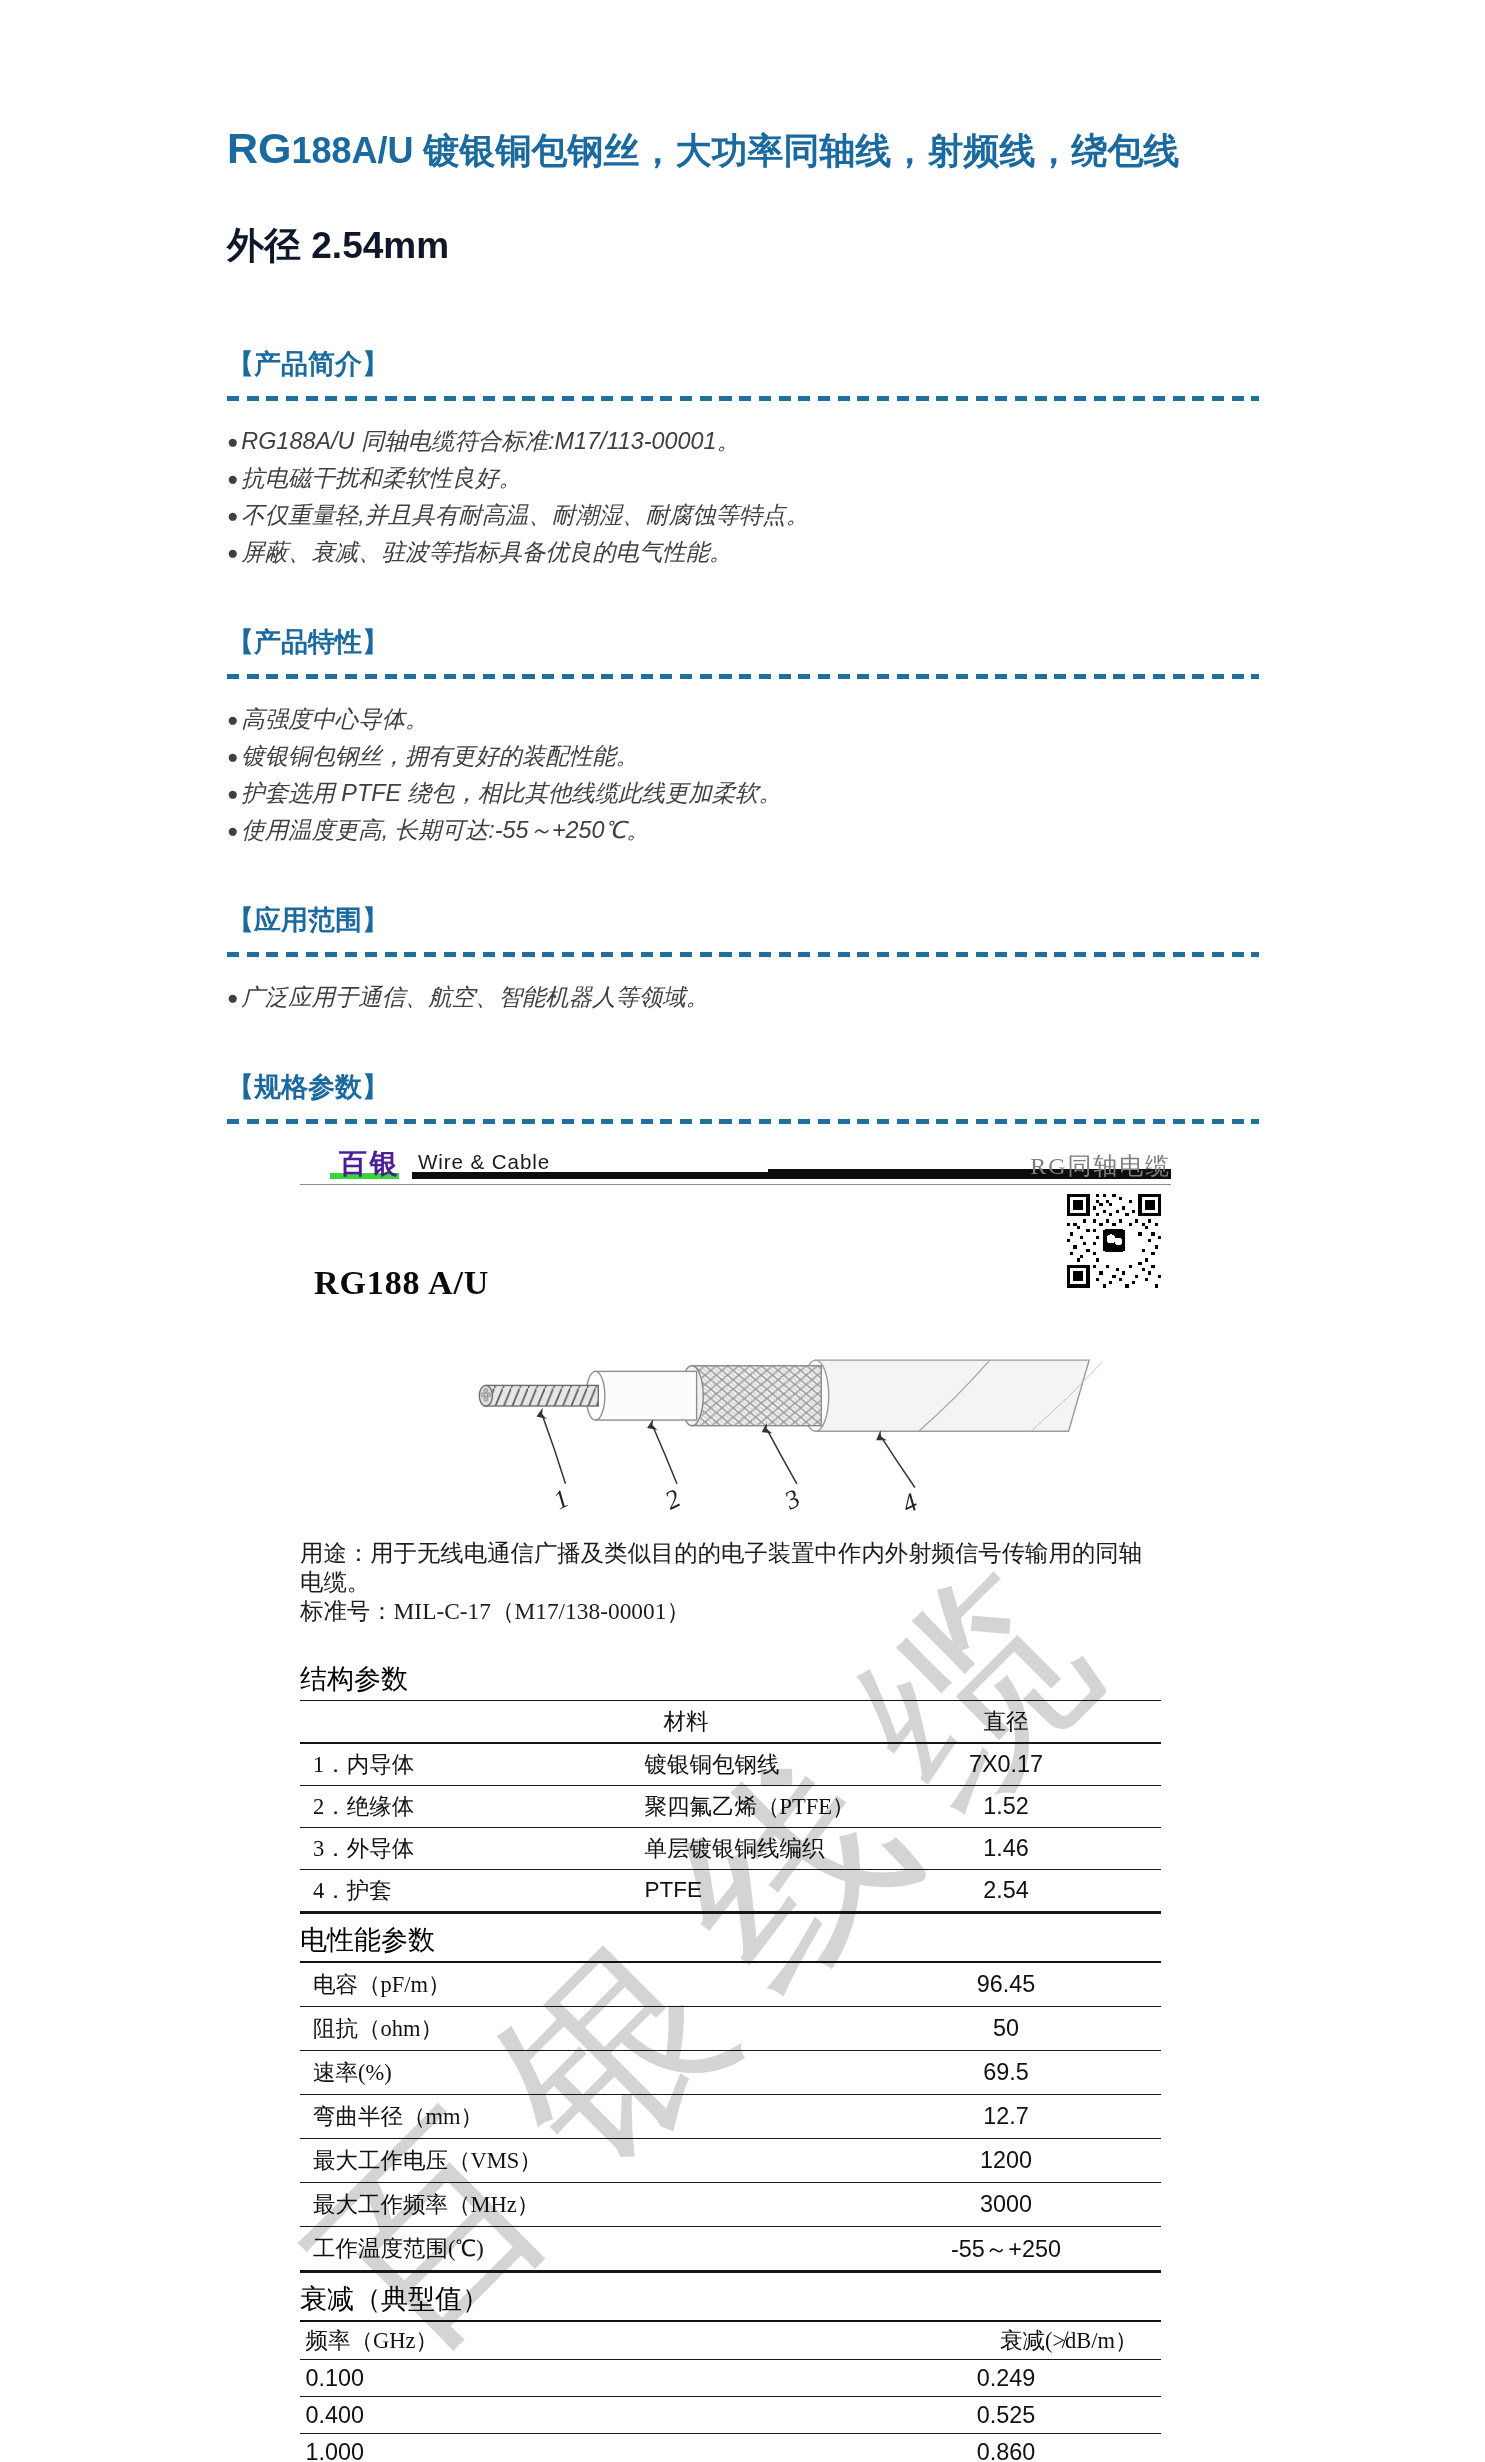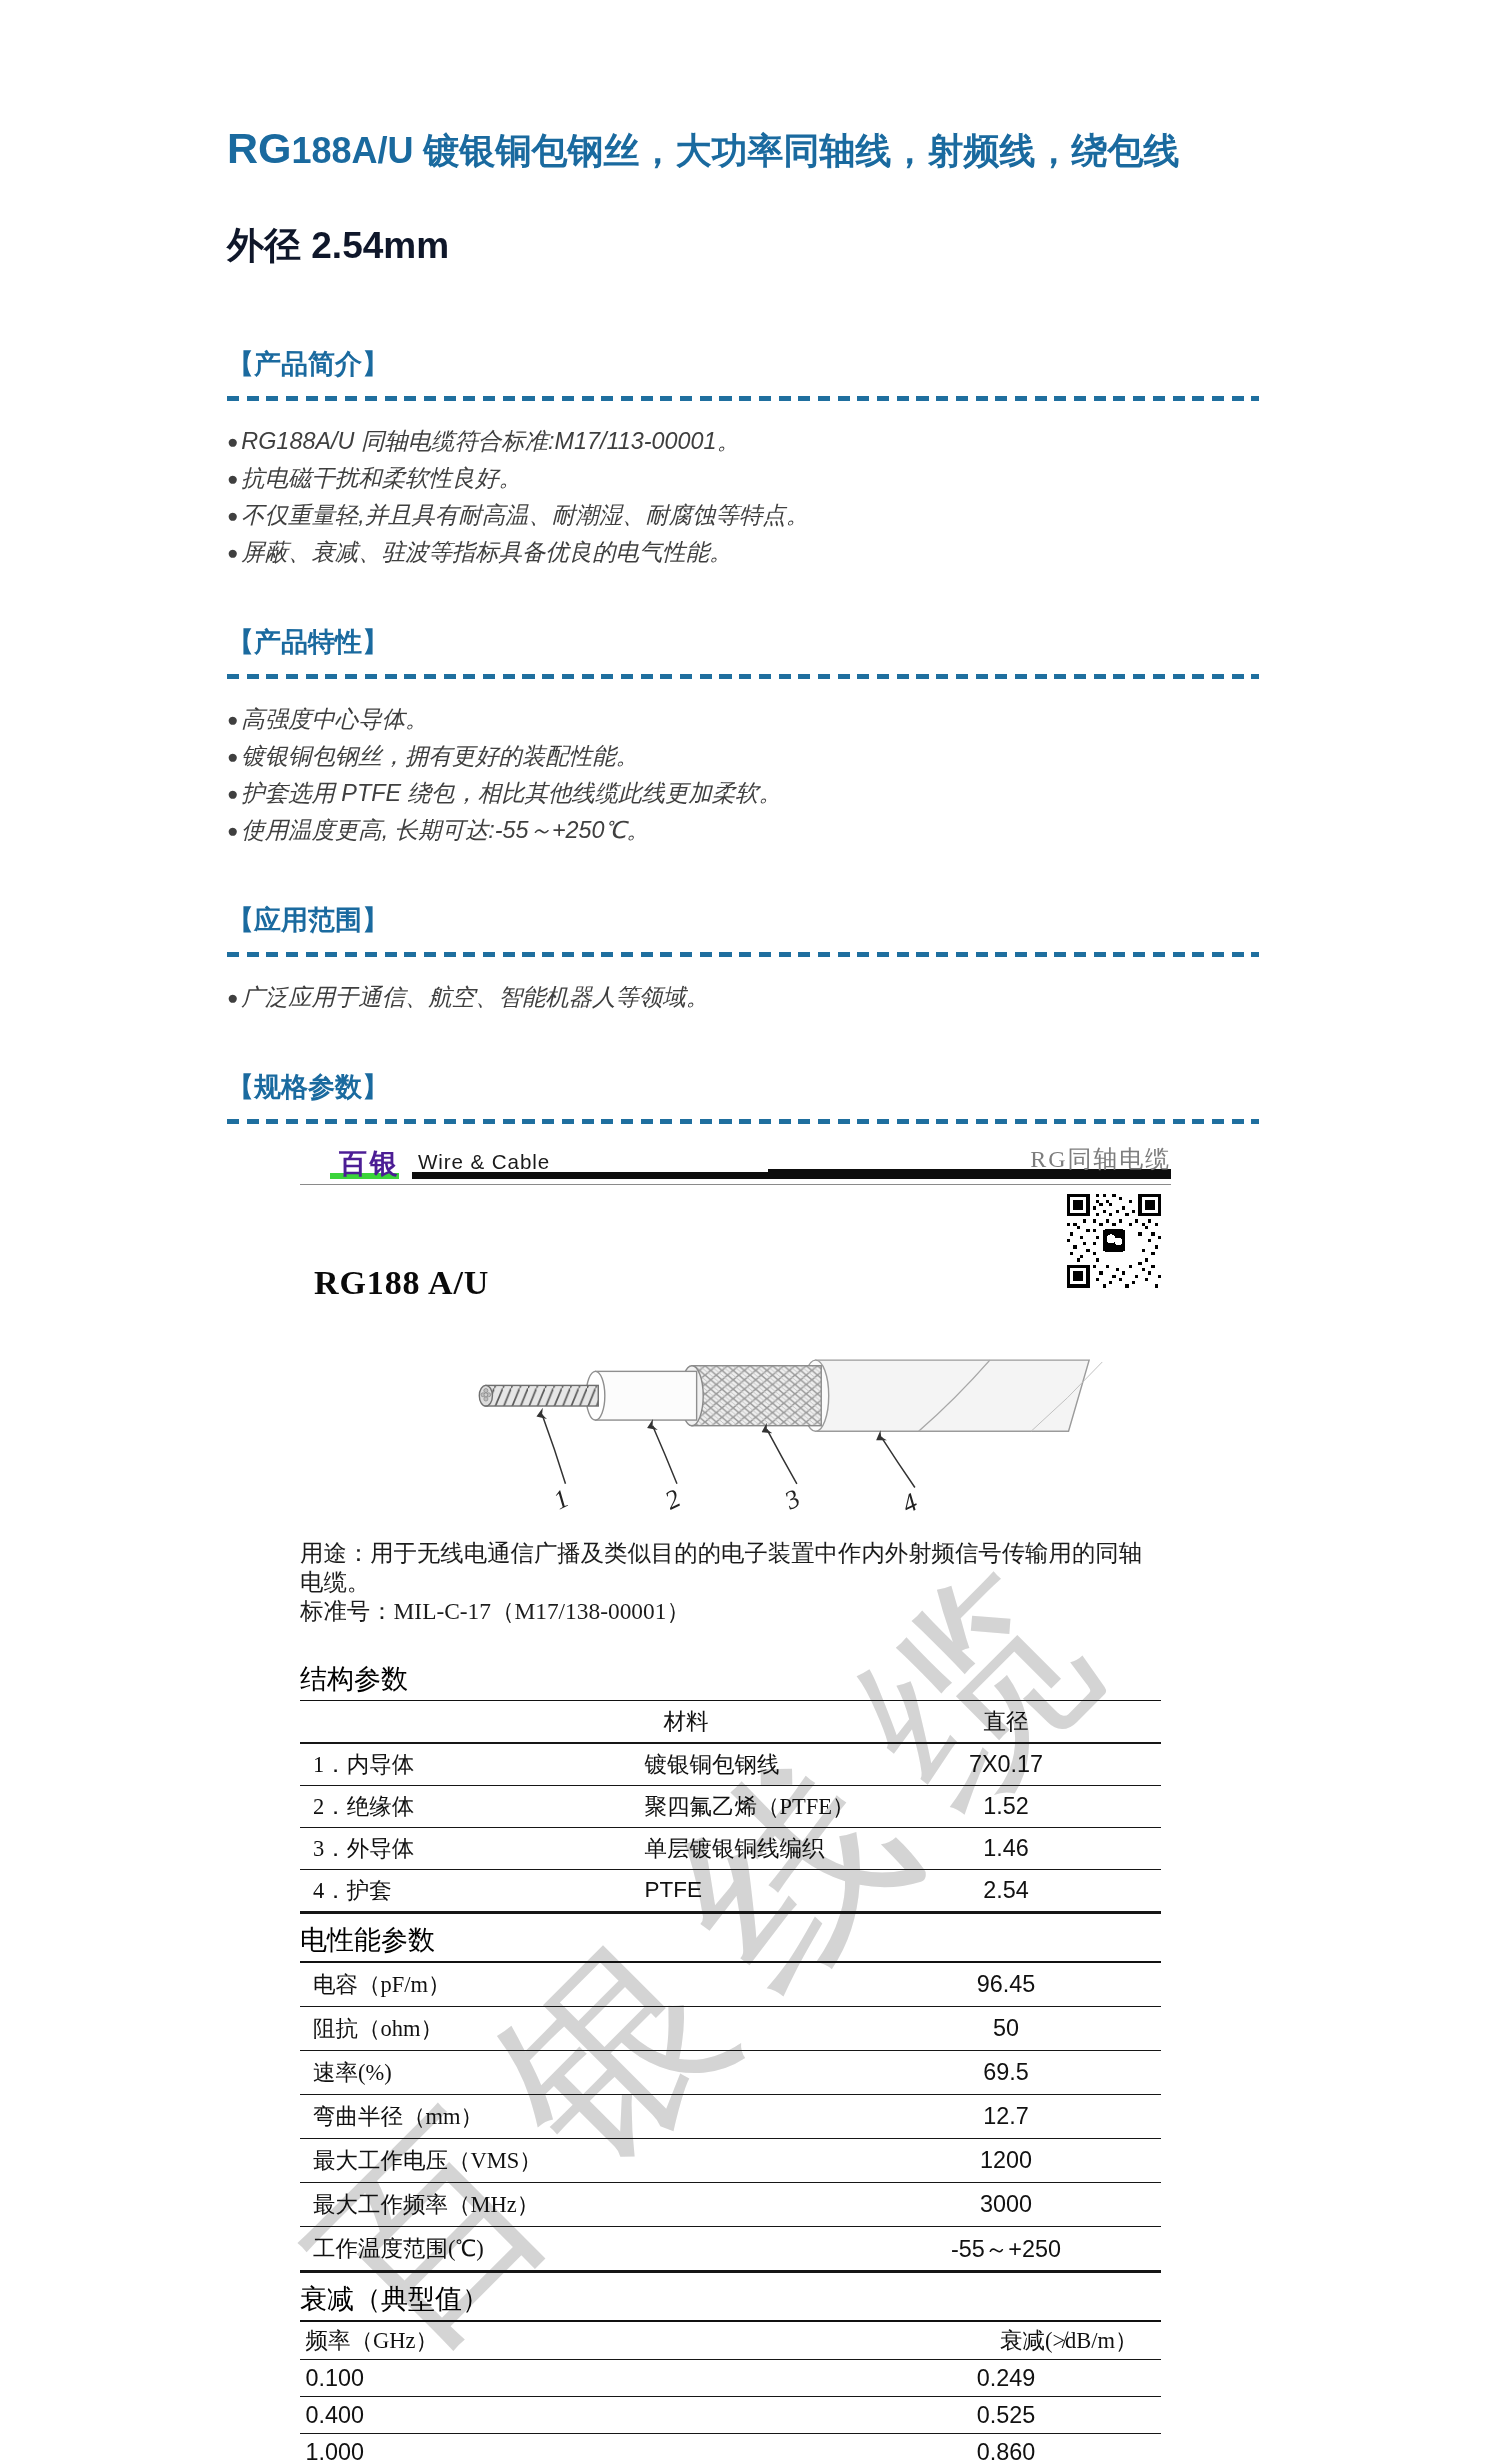--- a/index.html
+++ b/index.html
@@ -64,7 +64,7 @@
   .head-bar { position:absolute; left:112px; right:0; bottom:4.7px; height:7.5px; background:#0d0d0d; }
   .head-bar2 { position:absolute; left:468px; right:0; bottom:4.7px; height:10.3px; background:#0d0d0d; }
   .head-right {
-    position:absolute; right:0; top:0; font-size:24px; color:#7d7d7d; letter-spacing:1.9px;
+    position:absolute; right:0; top:7px; font-size:24px; color:#7d7d7d; letter-spacing:1.9px;
   }
   .model-row { position:relative; height:140px; }
   .model-name { position:absolute; left:14px; top:79px; font-size:34px; font-weight:bold; letter-spacing:0.9px; color:#0a0a0a; }

